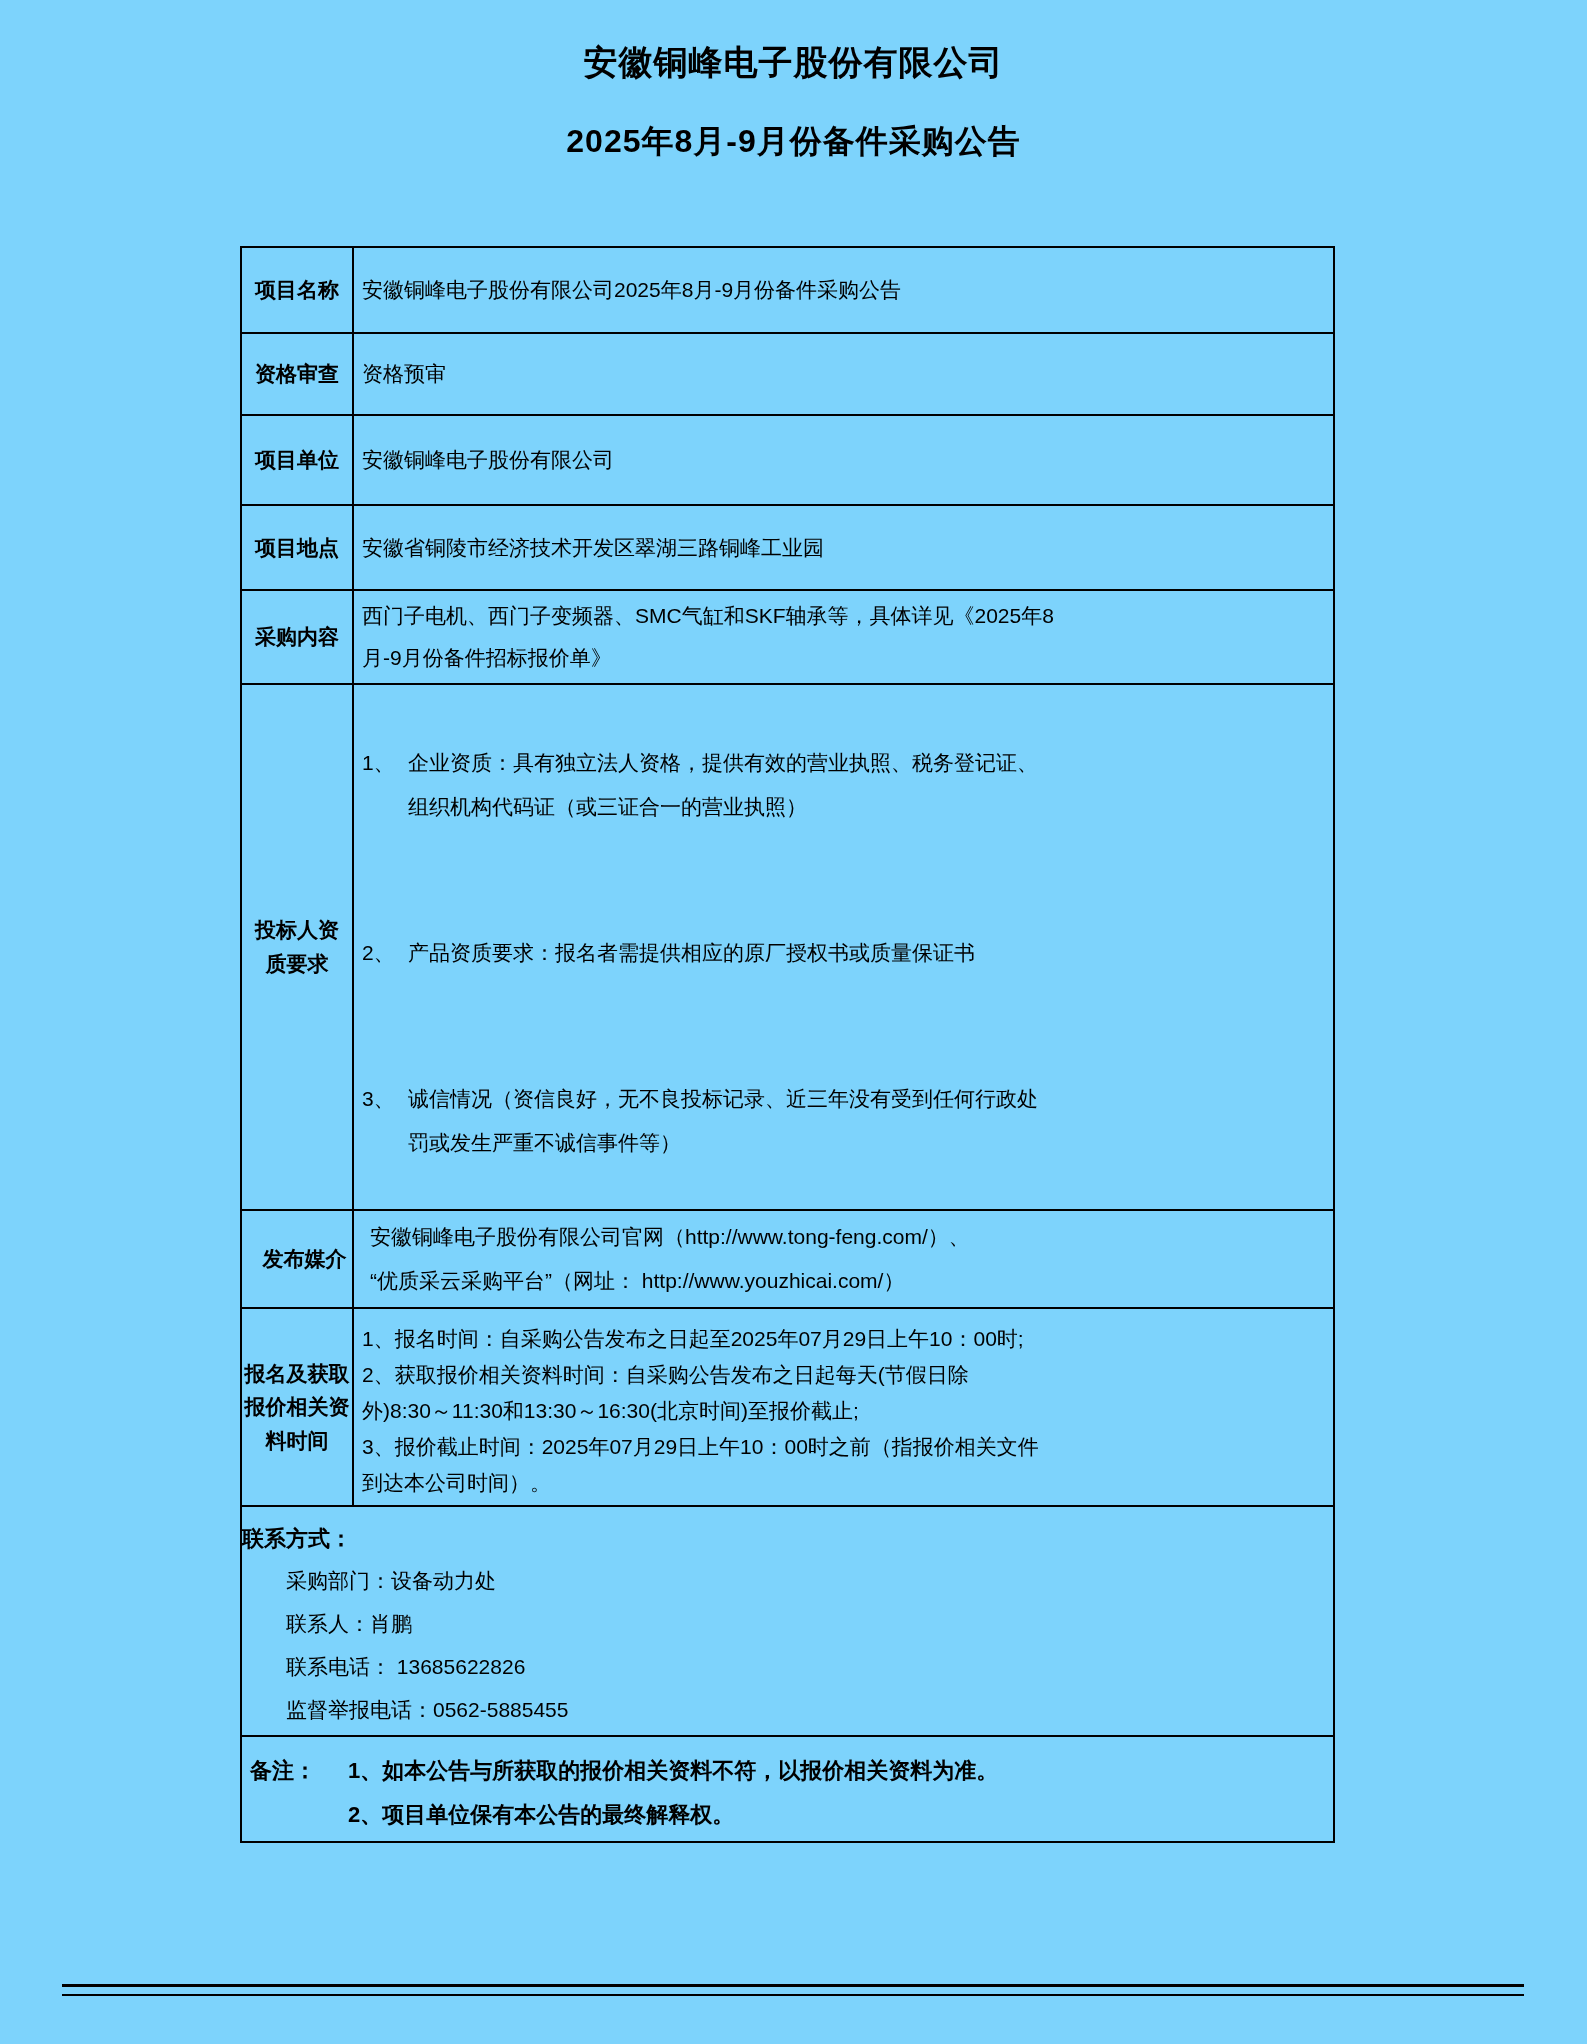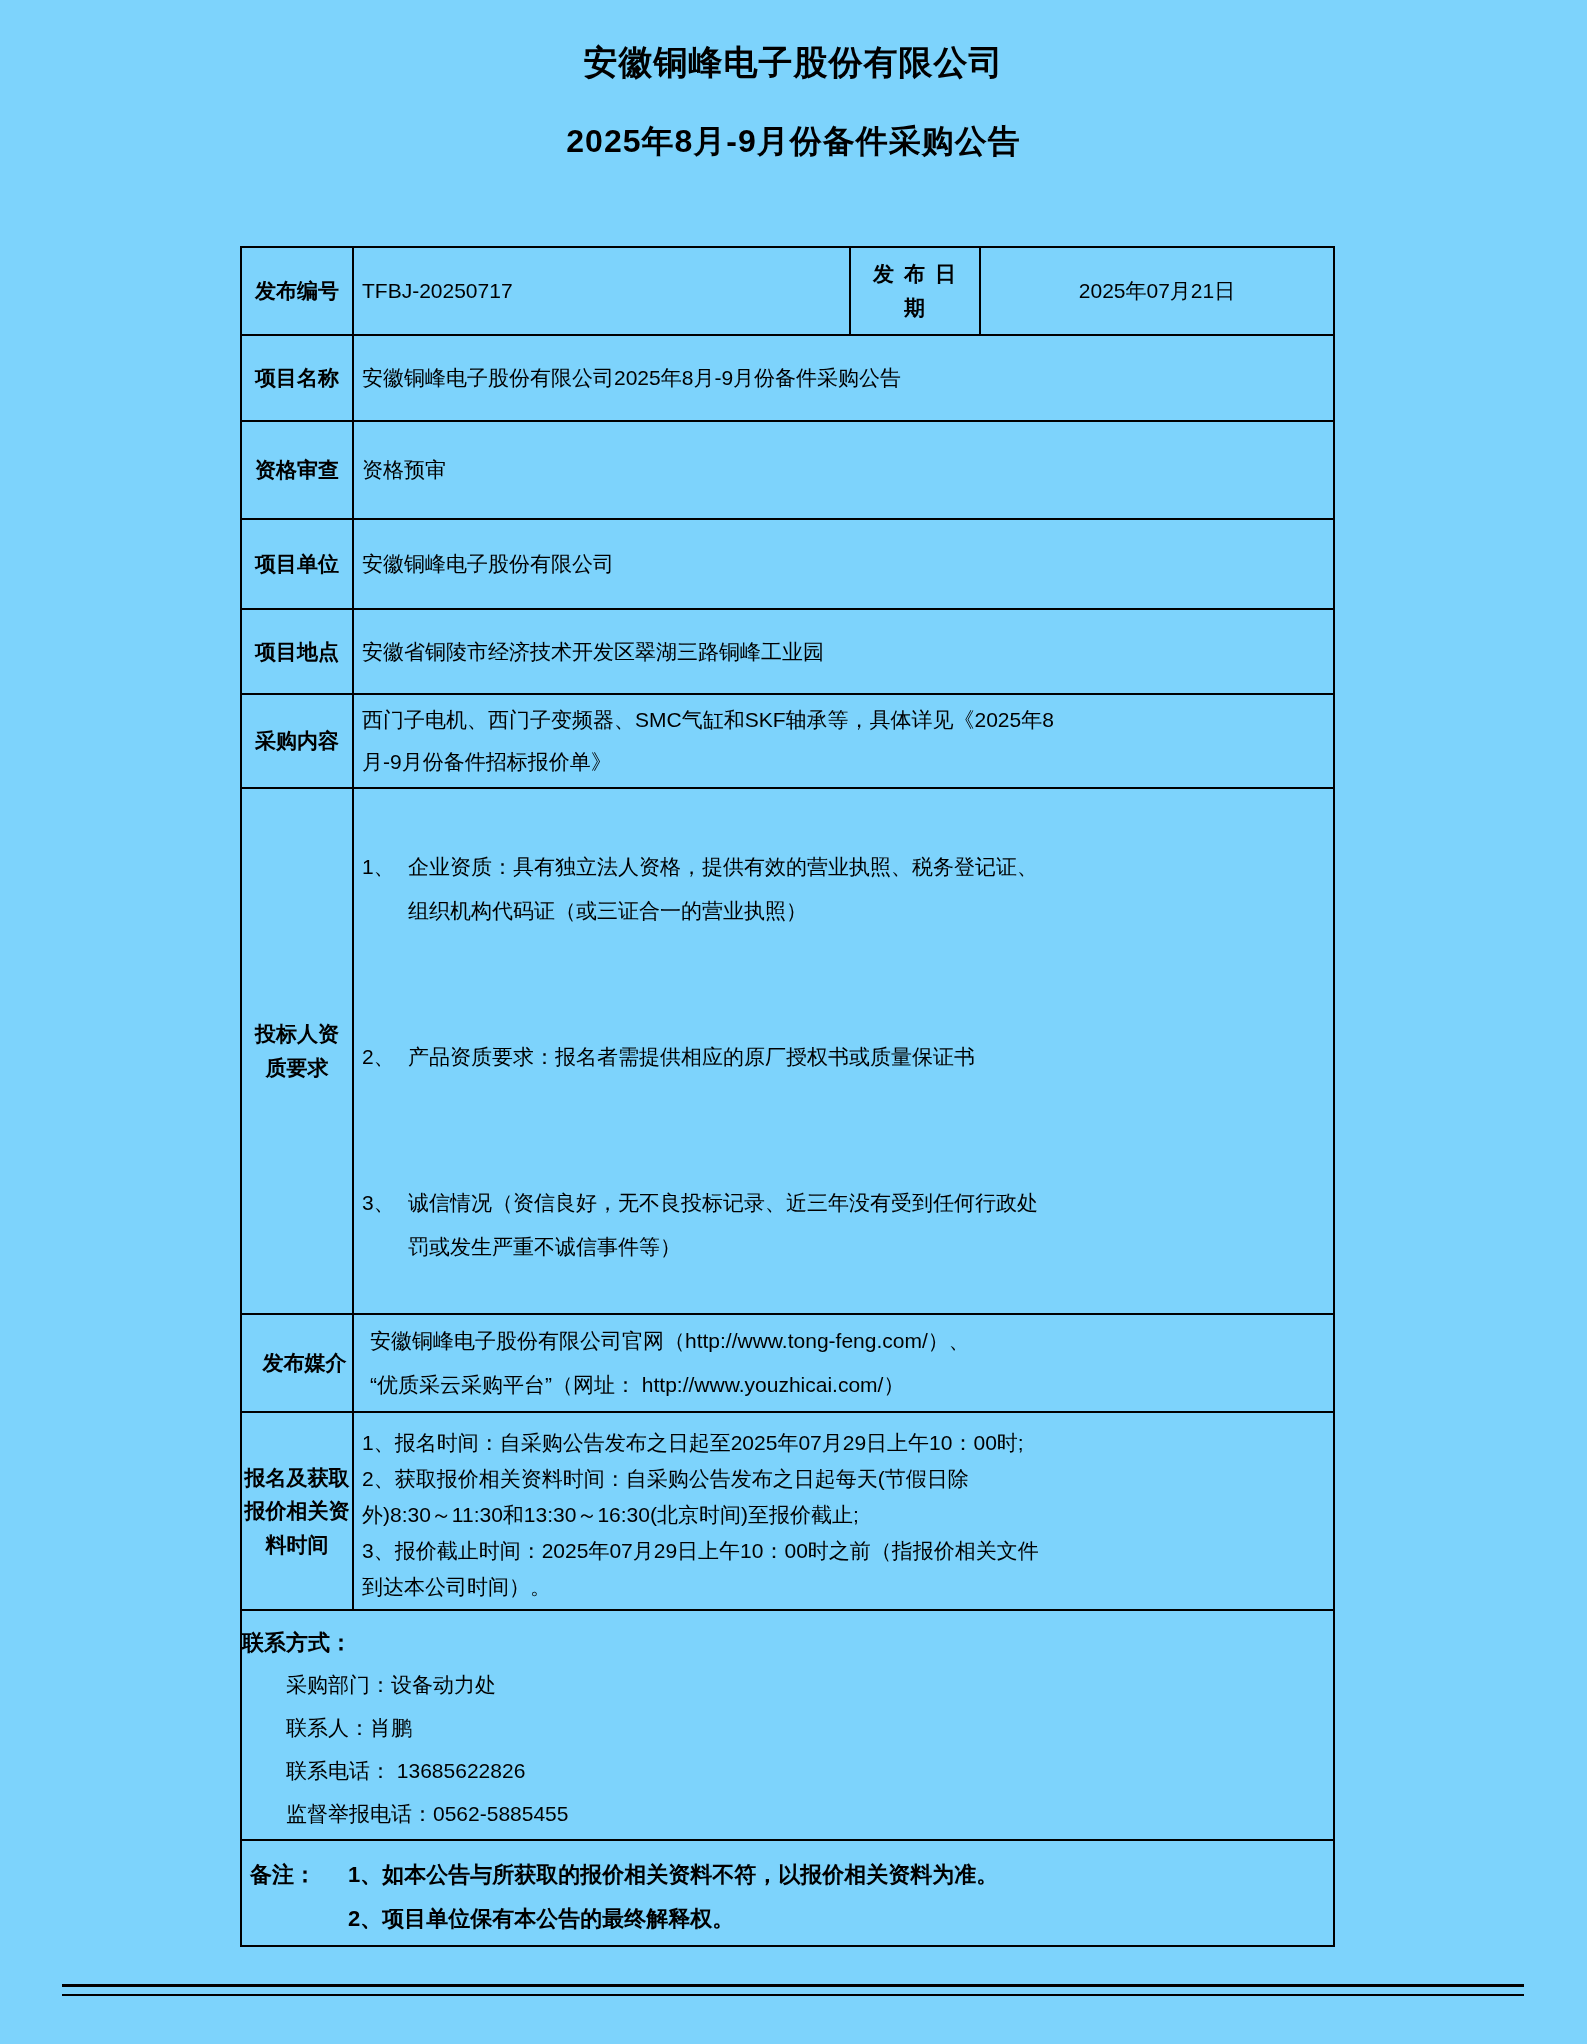--- a/index.html
+++ b/index.html
@@ -113,12 +113,6 @@
       </colgroup>
 
     <tbody>
-        <tr class="r1">
-      <td class="lbl">发布编号</td>
-      <td class="val">TFBJ-20250717</td>
-      <td class="lbl spread">发布日期</td>
-      <td class="val center">2025年07月21日</td>
-    </tr>
 
     <tr class="r2">
       <td class="lbl">项目名称</td>

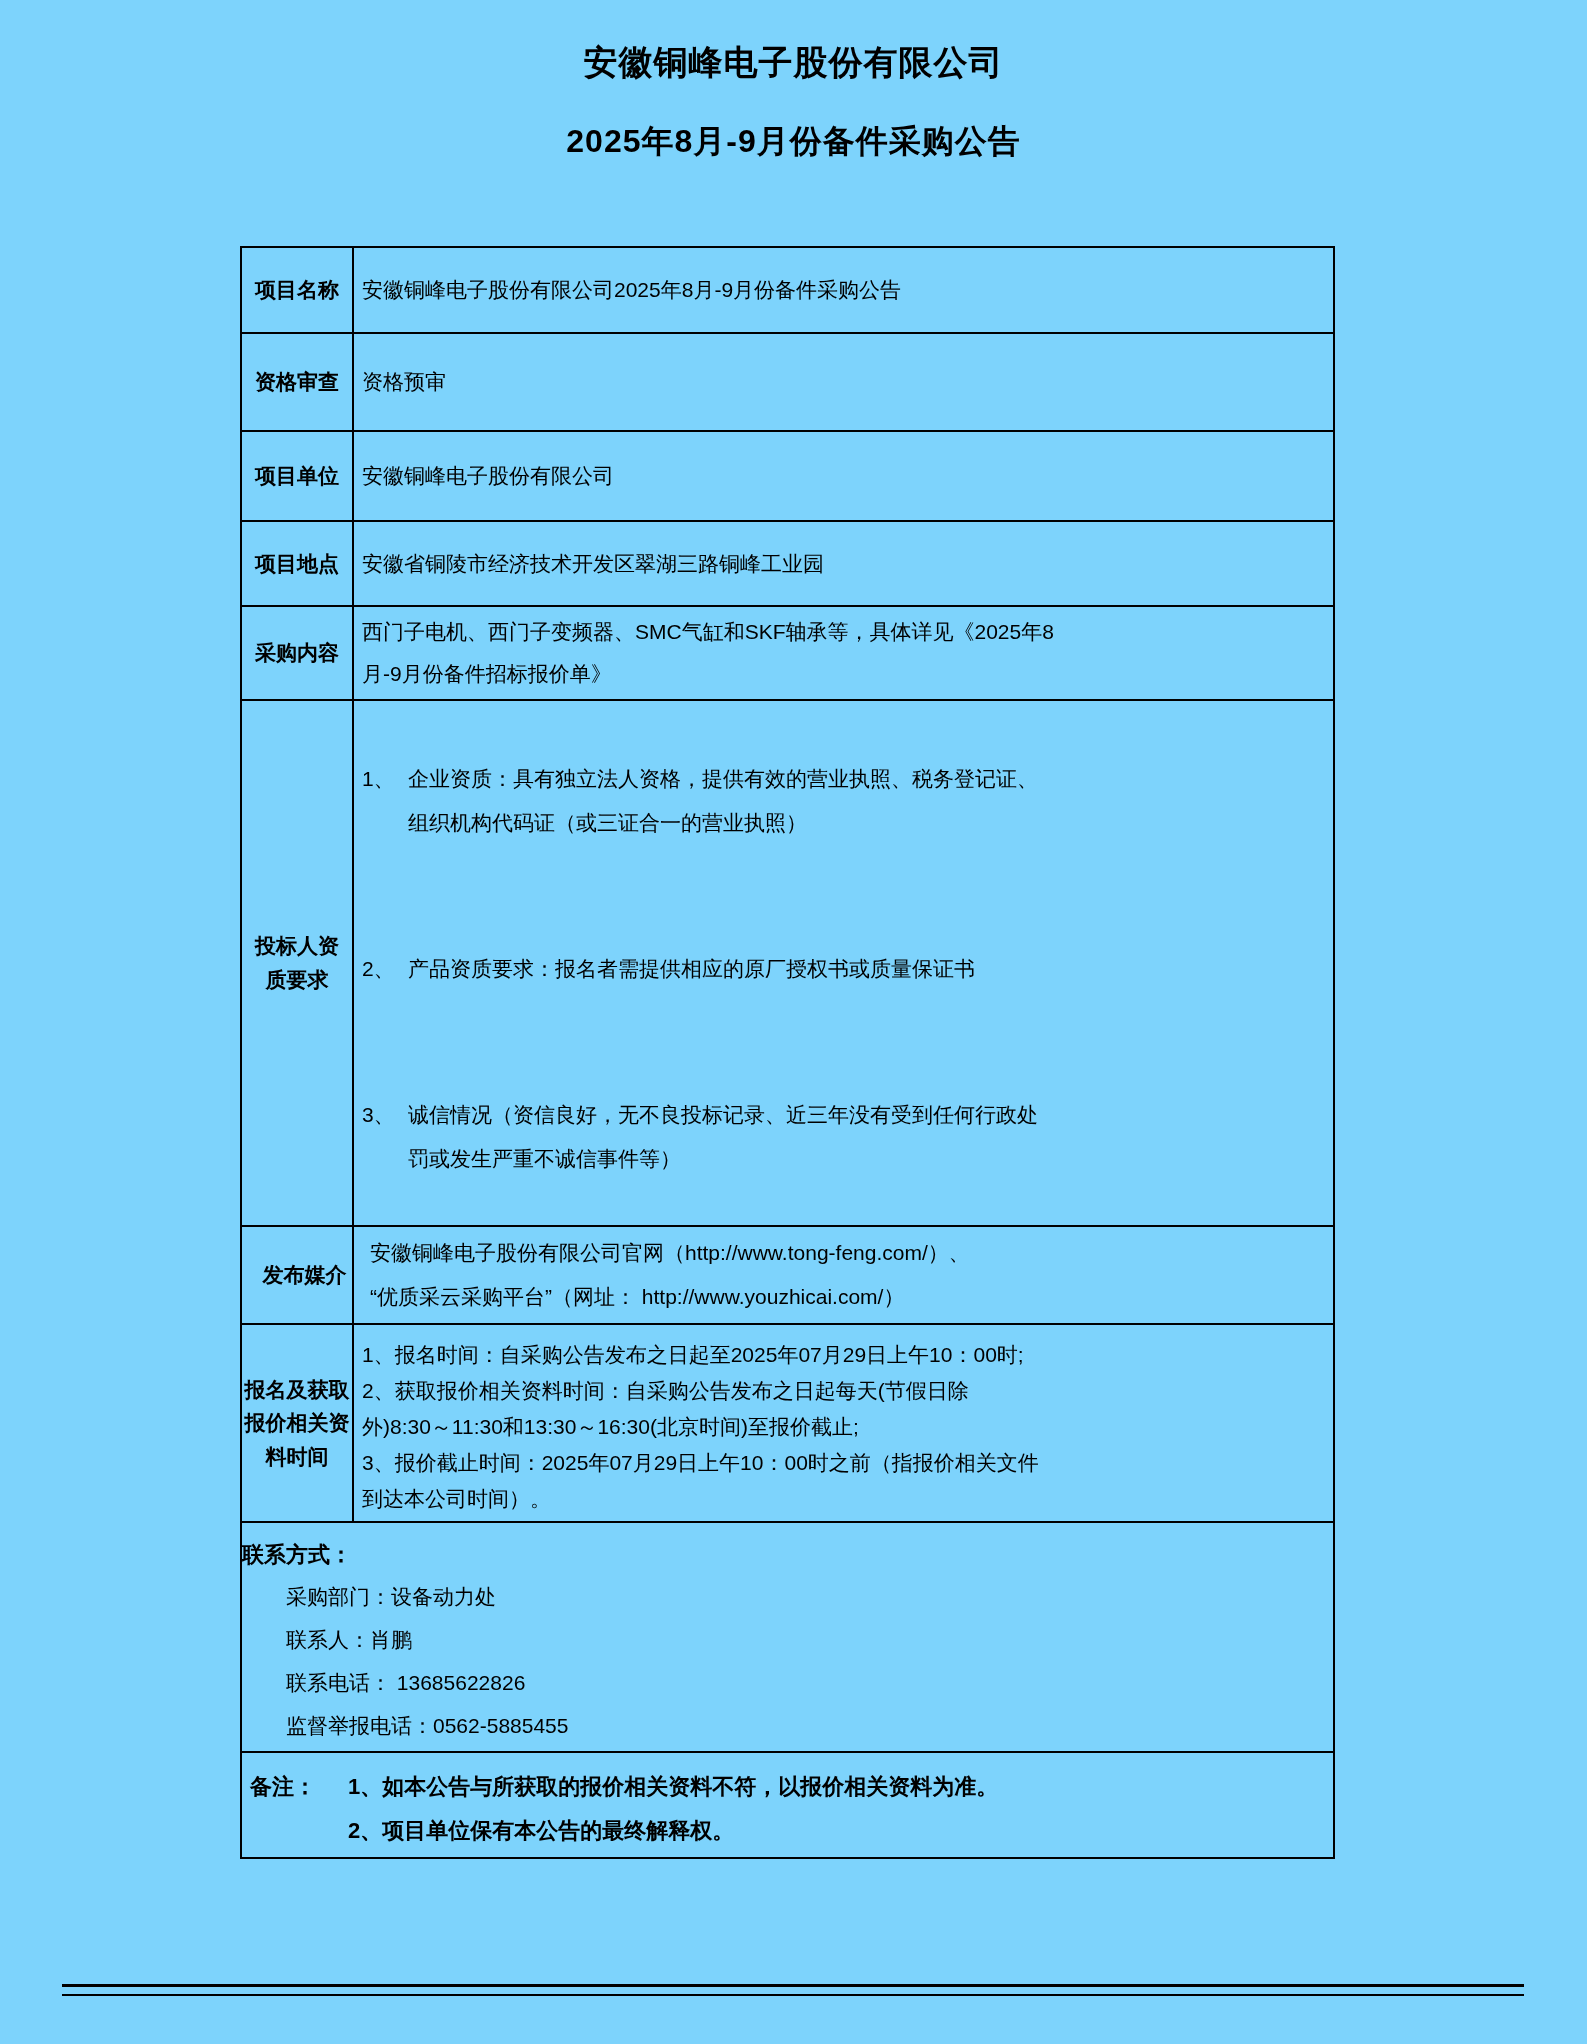--- a/index.html
+++ b/index.html
@@ -63,7 +63,7 @@
 
   tr.r1 td { height:88px; }
   tr.r2 td { height:86px; }
-  tr.r3 td { height:98px;border-radius:29px; }
+  tr.r3 td { height:82px;border-radius:29px; }
   tr.r4 td { height:90px; }
   tr.r5 td { height:85px; }
   tr.r6 td { height:88px;border-radius:14px; }

